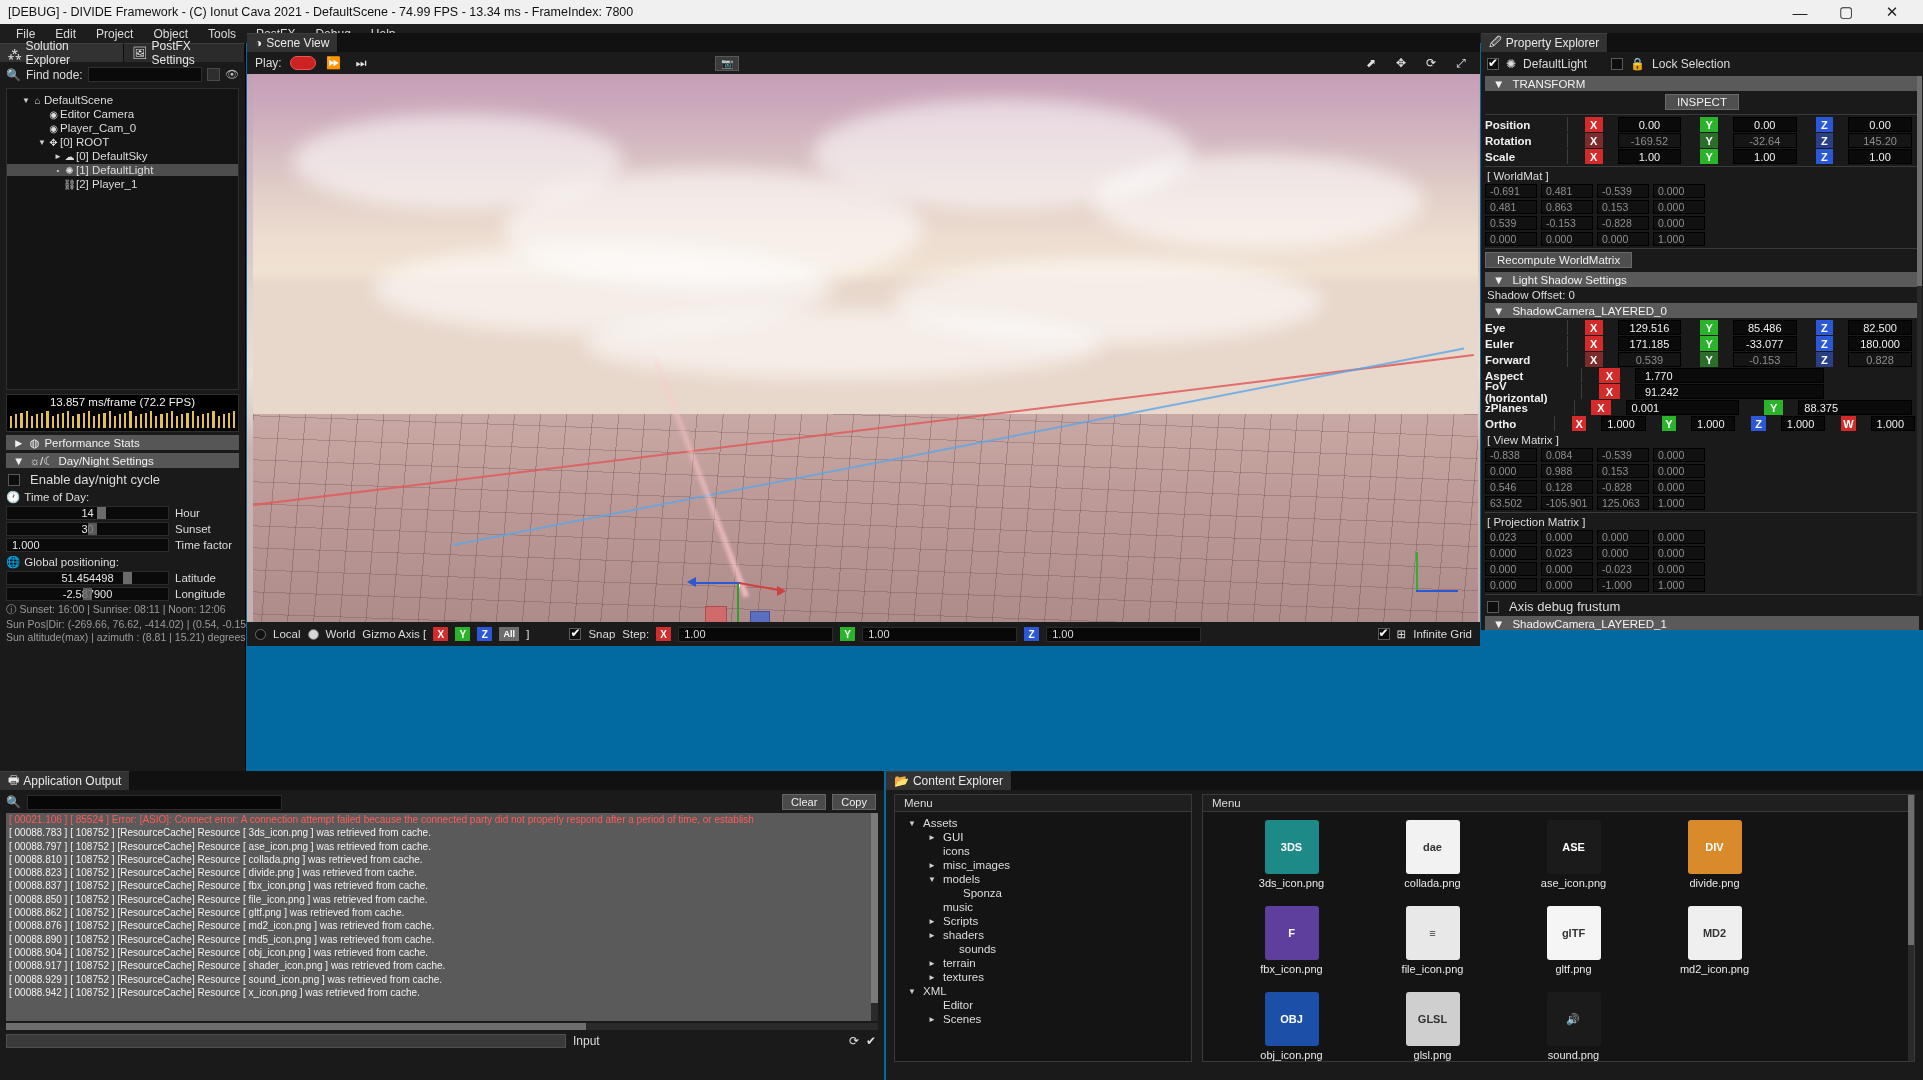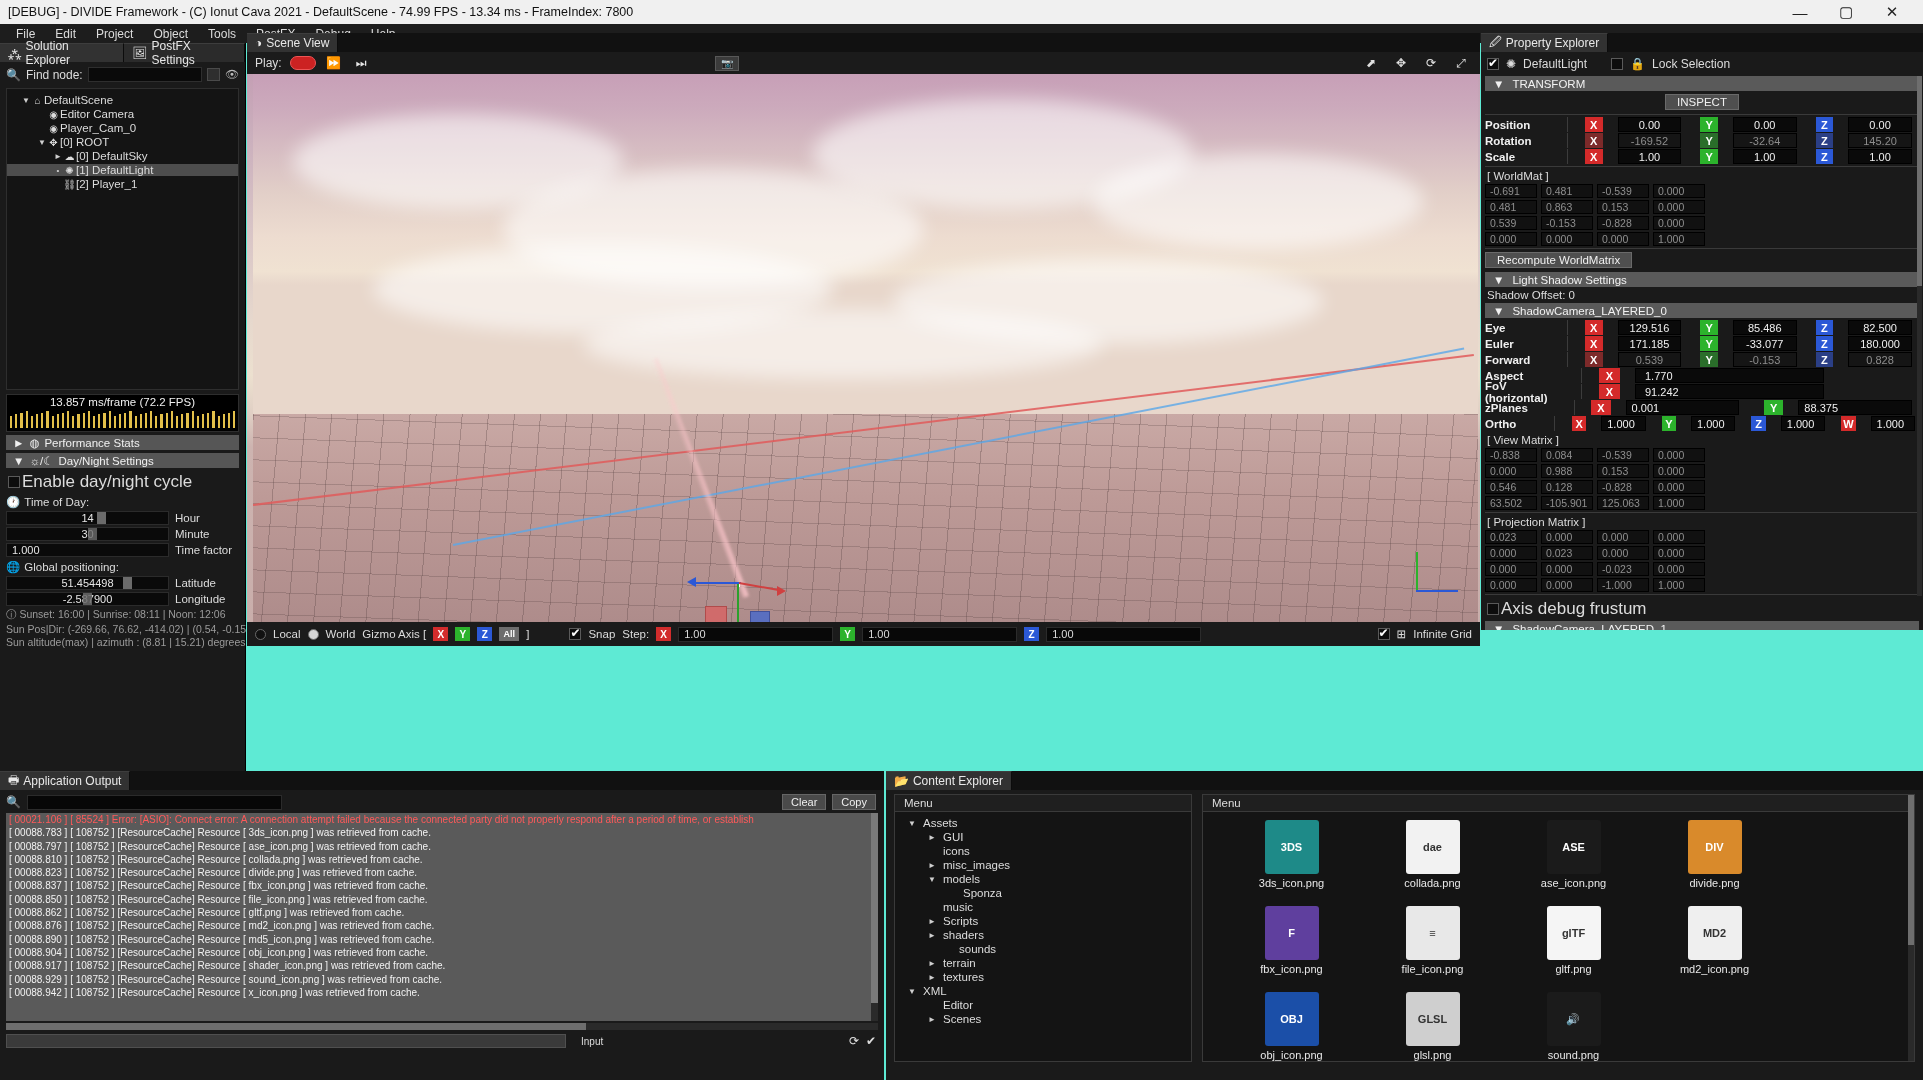--- a/index.html
+++ b/index.html
@@ -10,7 +10,7 @@
     color:#dcdcdc;
     font-size:12px;
   }
-  #app { position:relative; width:1923px; height:1080px; background:#5eead4; }
+  #app { position:relative; width:1923px; height:1080px; background:#0369a1; }
 
   
   .titlebar {

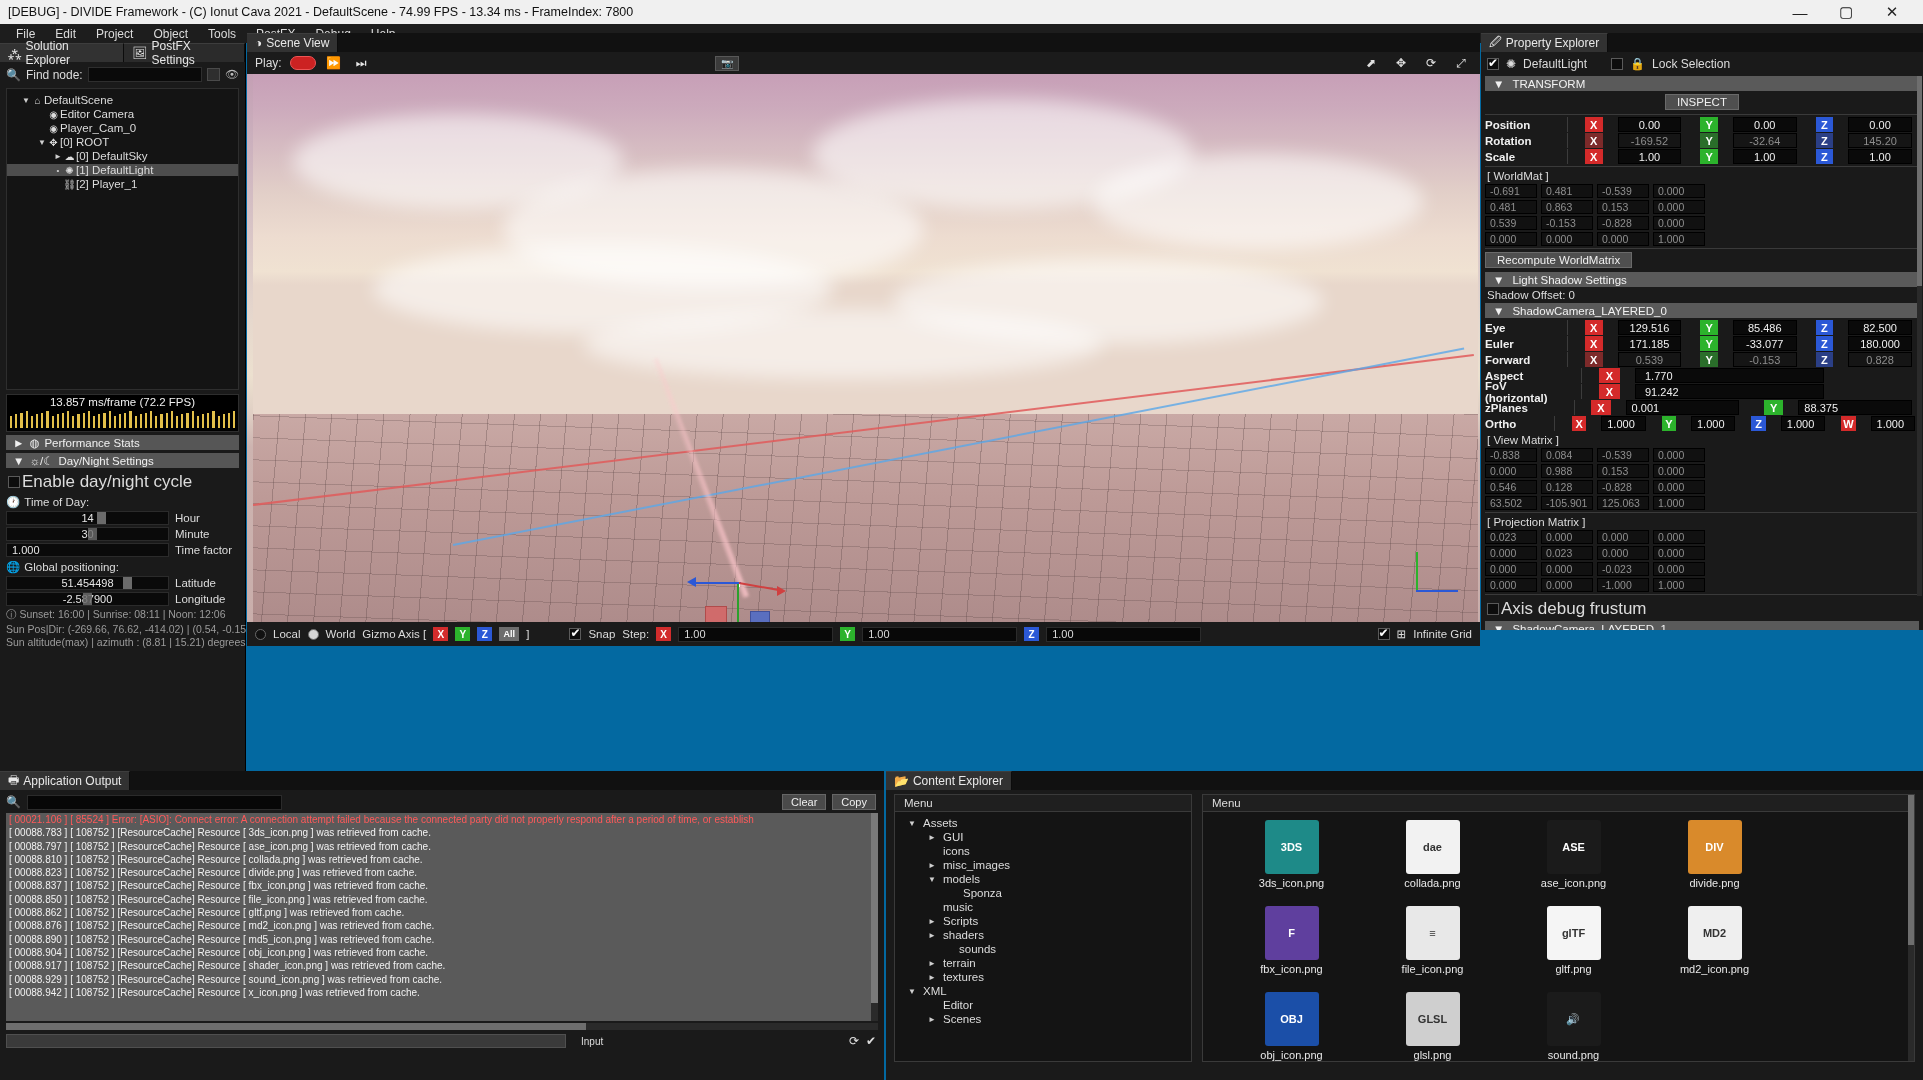--- a/index.html
+++ b/index.html
@@ -80,7 +80,7 @@
          display:inline-block; position:relative; }
   .chk.on::after { content:"✔"; position:absolute; left:0px; top:-3px; font-size:12px; color:#fff; }
 
-  .cbrow { display:flex; align-items:center; gap:2px; margin:4px 0 2px 8px; font-size:17px; }
+  .cbrow { display:flex; align-items:center; gap:10px; margin:4px 0 2px 8px; font-size:13px; }
   .sechdr { display:flex; align-items:center; gap:4px; margin:3px 0 2px 6px; font-size:11.5px; }
   .numrow { display:flex; align-items:center; gap:6px; margin:0 6px 2px 6px; }
   .numfield {

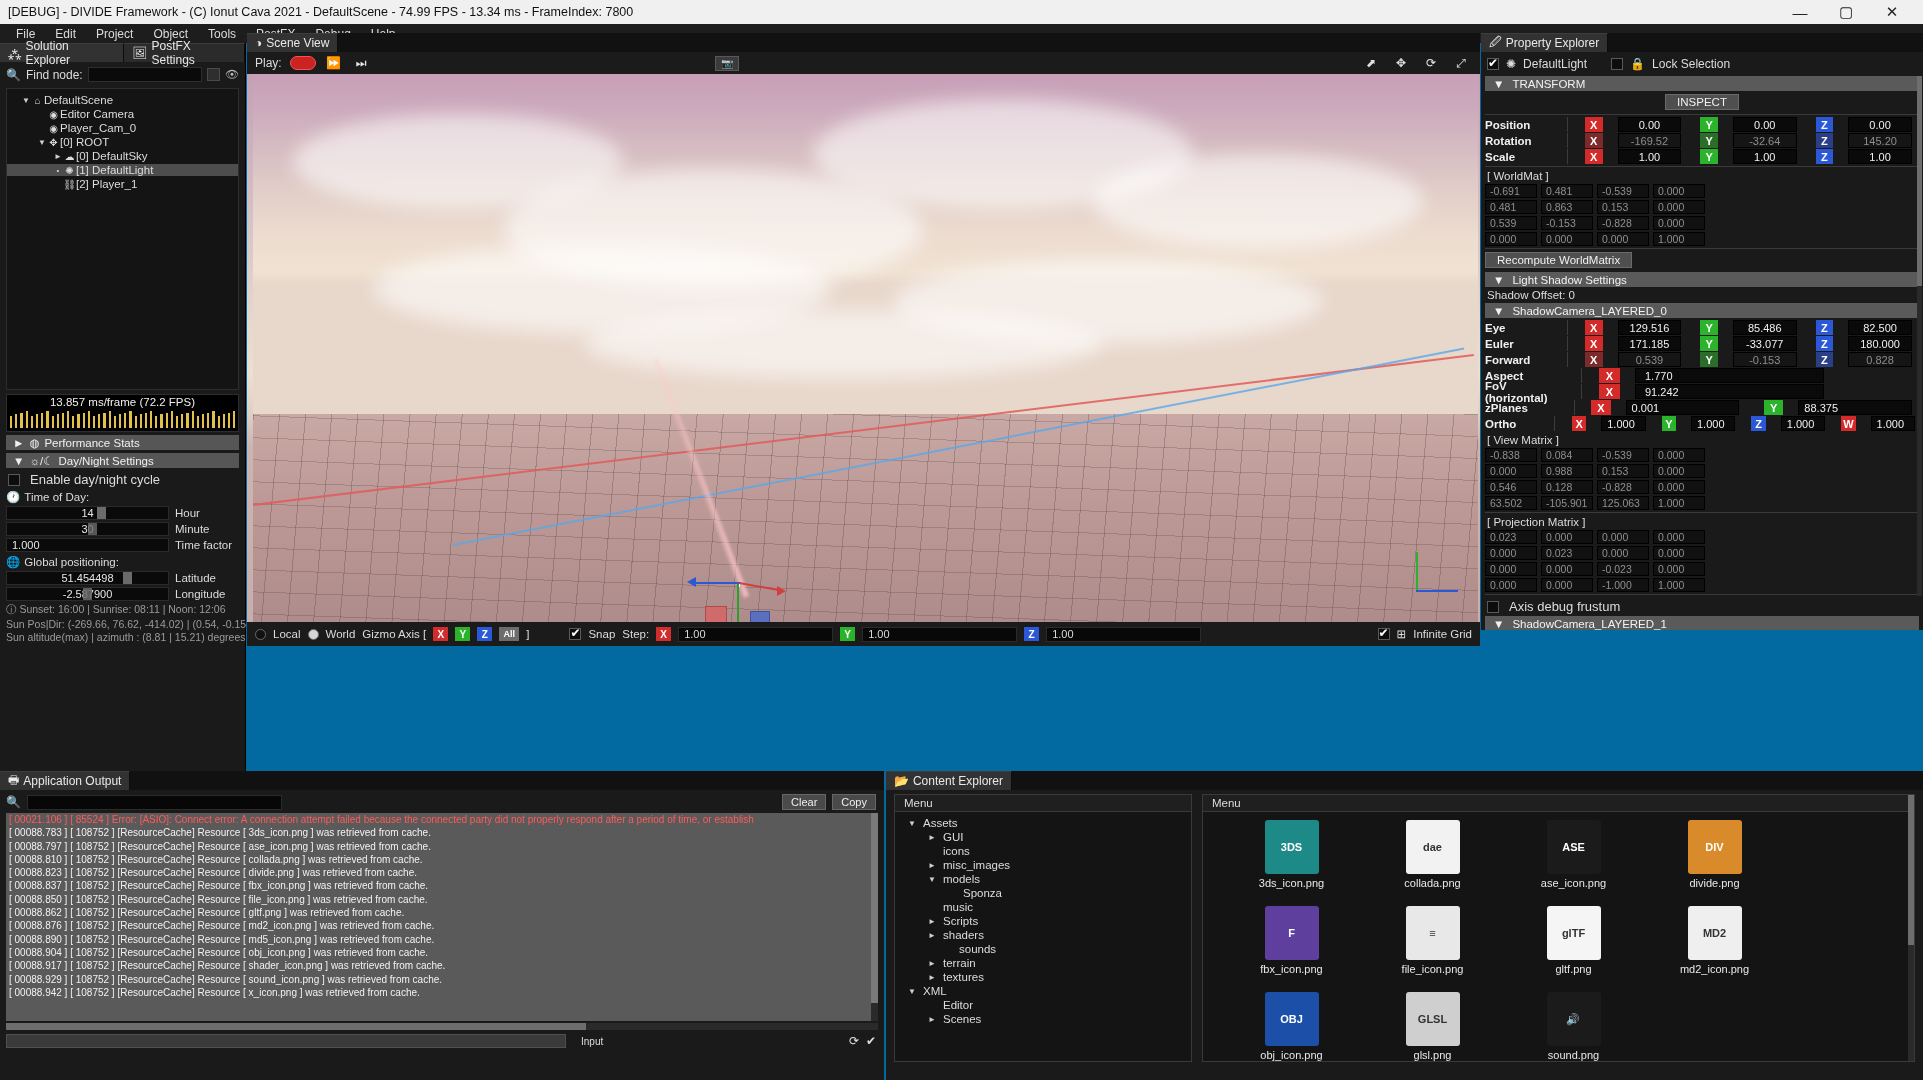--- a/index.html
+++ b/index.html
@@ -364,7 +364,7 @@
         <span>30</span>
         <span class="knob" style="left:50%;background:#6b6b6b;opacity:.8"></span>
       </div>
-      <span class="numlbl">Minute</span>
+      <span class="numlbl">Sunset</span>
     </div>
     <div class="numrow">
       <div class="numfield left">

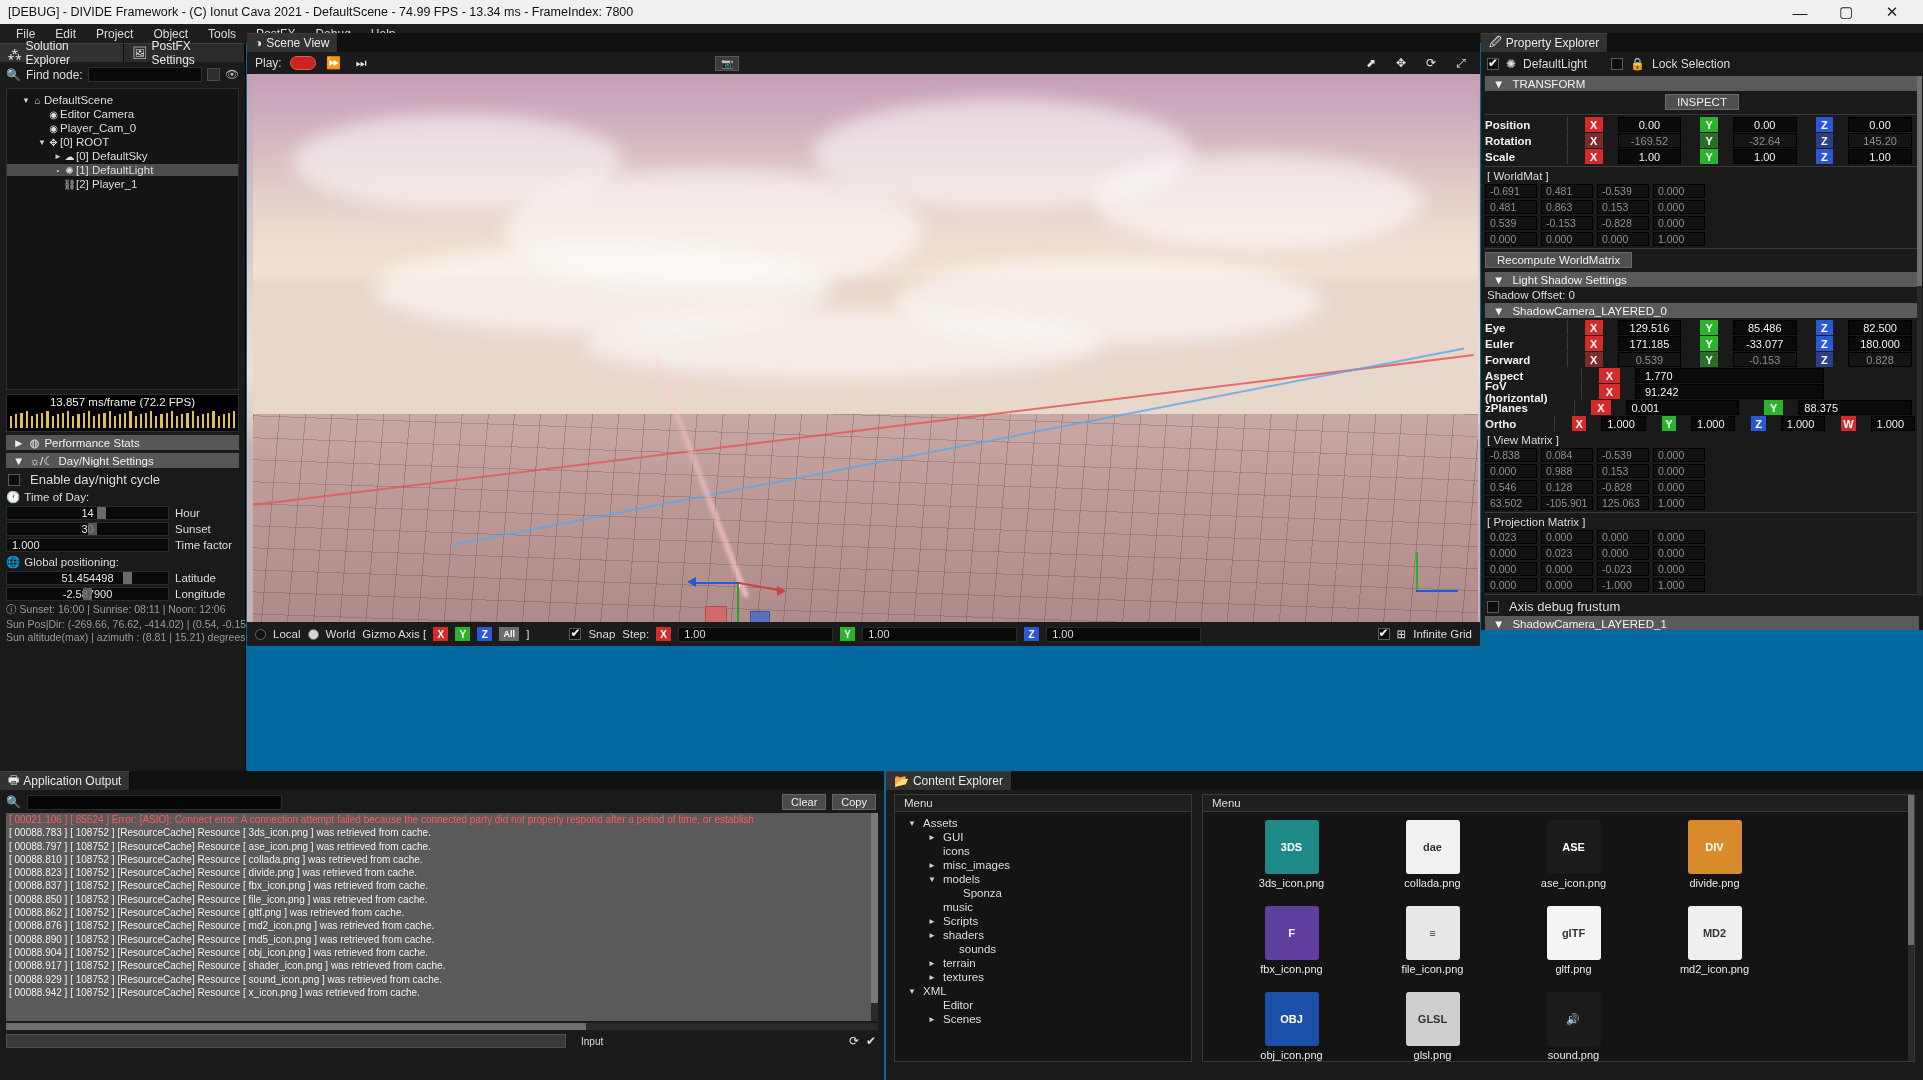--- a/index.html
+++ b/index.html
@@ -176,7 +176,7 @@
   .logvscroll i { display:block; width:7px; height:190px; background:#7a7a7a; }
   .inputrow { display:flex; align-items:center; gap:7px; padding:4px 8px 0 6px; }
   .inputrow .ifield { width:560px; height:14px; background:#3a3a3a; border:1px solid #4f4f4f; }
-  .inputrow .ilbl { font-size:10px;margin-left:8px; }
+  .inputrow .ilbl { font-size:12px; }
   .inputrow .sp { flex:1; }
   .circ-ico { font-size:12px; color:#ddd; }
 

